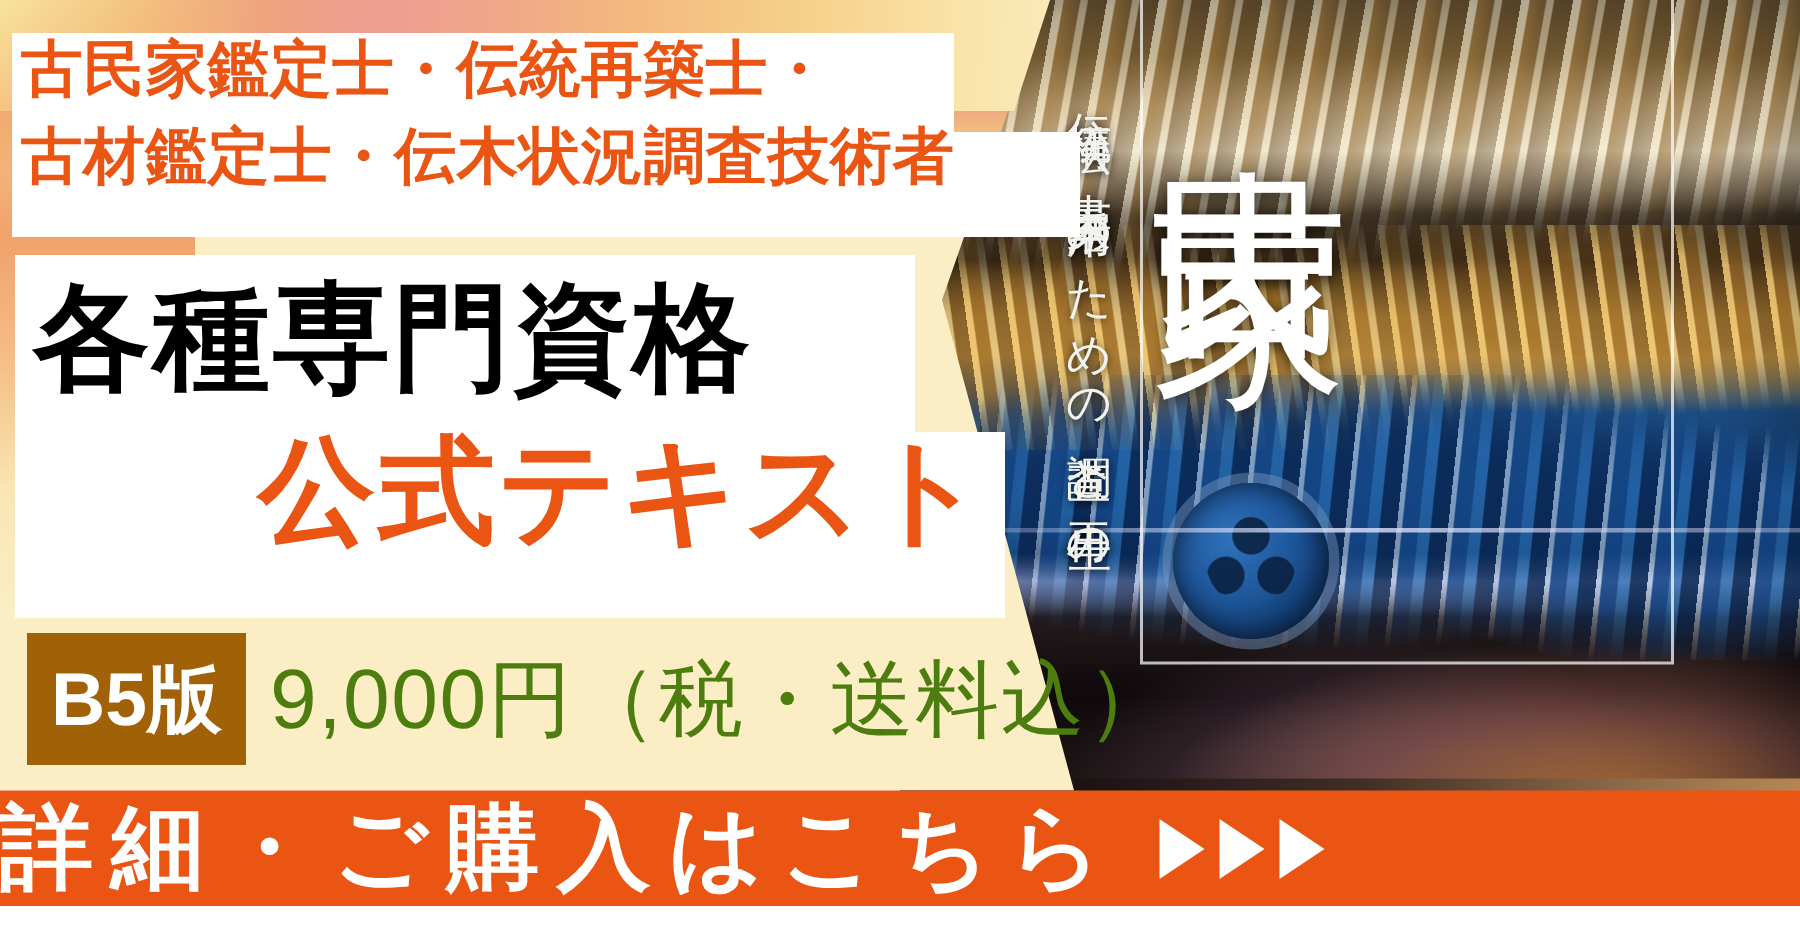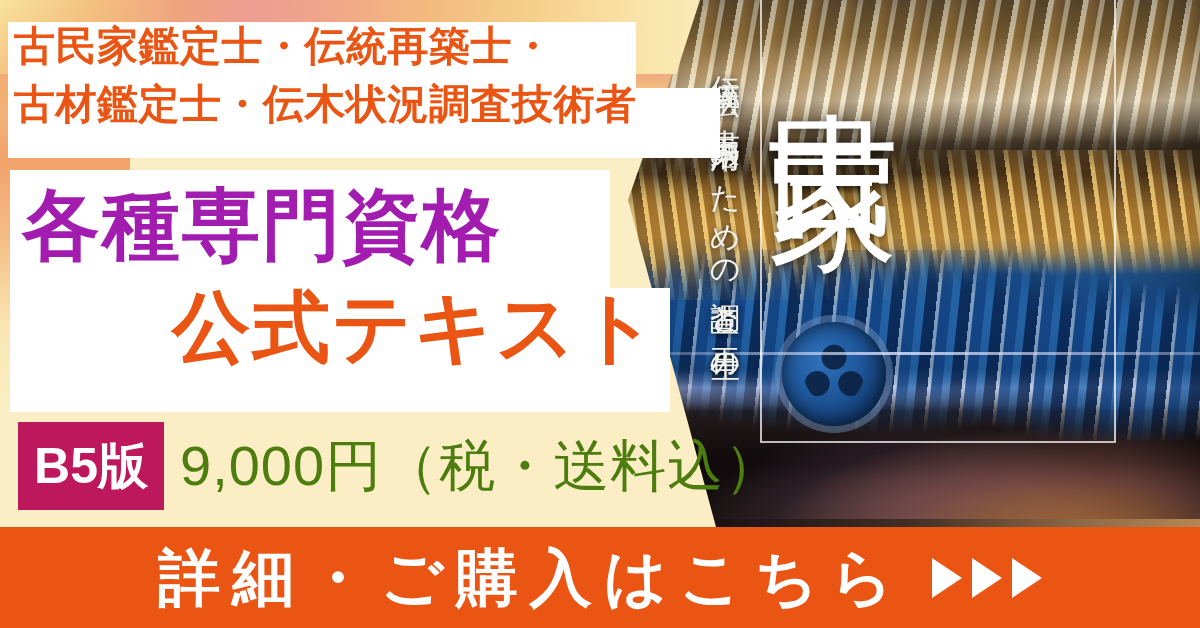--- a/index.html
+++ b/index.html
@@ -153,7 +153,7 @@
   }
   .main-line1{
     position:absolute;left:22px;top:186px;
-    color:#a21caf;font-size:78px;line-height:1;font-weight:700;letter-spacing:2px;
+    color:#000000;font-size:78px;line-height:1;font-weight:700;letter-spacing:2px;
     white-space:nowrap;
   }
   .main-line2{

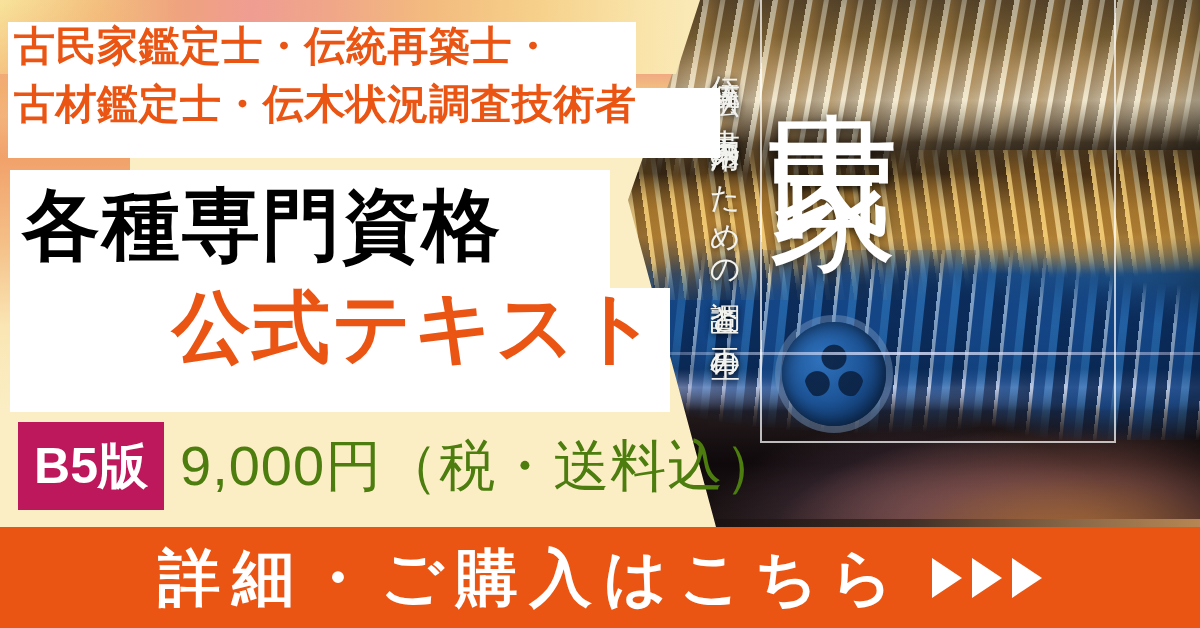--- a/index.html
+++ b/index.html
@@ -165,7 +165,7 @@
   
   .badge-size{
     position:absolute;left:18px;top:422px;width:146px;height:88px;
-    background:#be185d;color:#ffffff;
+    background:#a16207;color:#ffffff;
     font-size:50px;font-weight:700;line-height:88px;text-align:center;
     letter-spacing:0px;
   }

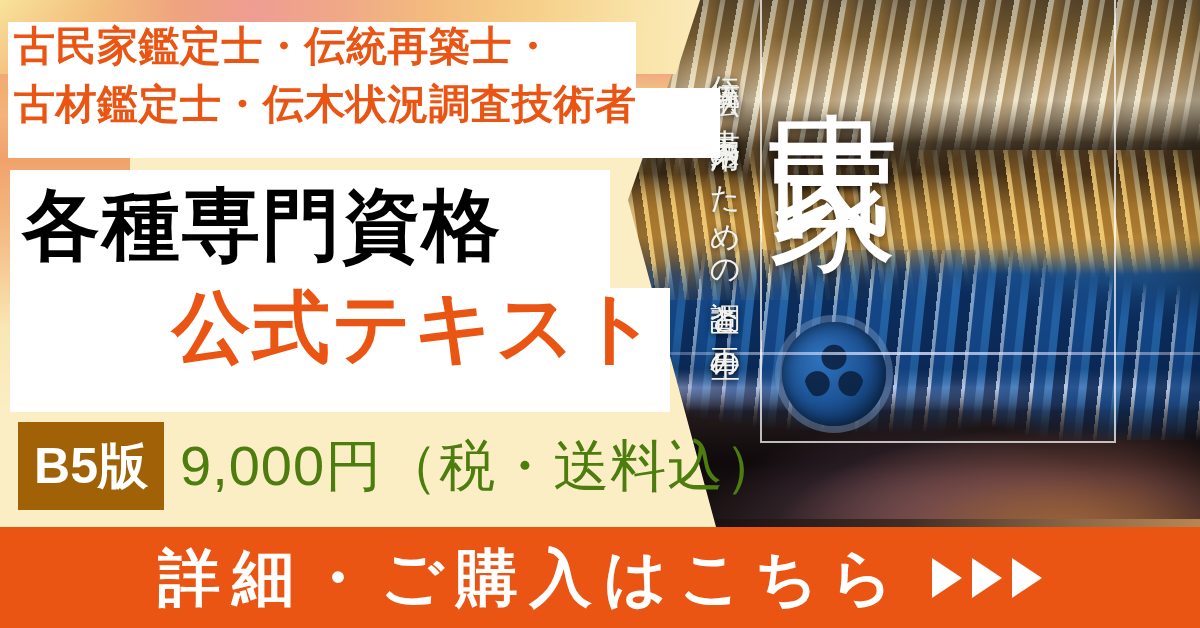--- a/index.html
+++ b/index.html
@@ -177,8 +177,8 @@
 
   
   .cta-bar{
-    position:absolute;left:0;top:527px;width:1200px;height:101px;
-    background:#ea5514;display:flex;align-items:center;justify-content:center;
+    position:absolute;left:0;top:527px;width:1200px;height:77px;
+    background:#ea5514;display:flex;align-items:center;
     cursor:pointer;
   }
   .cta-text{

